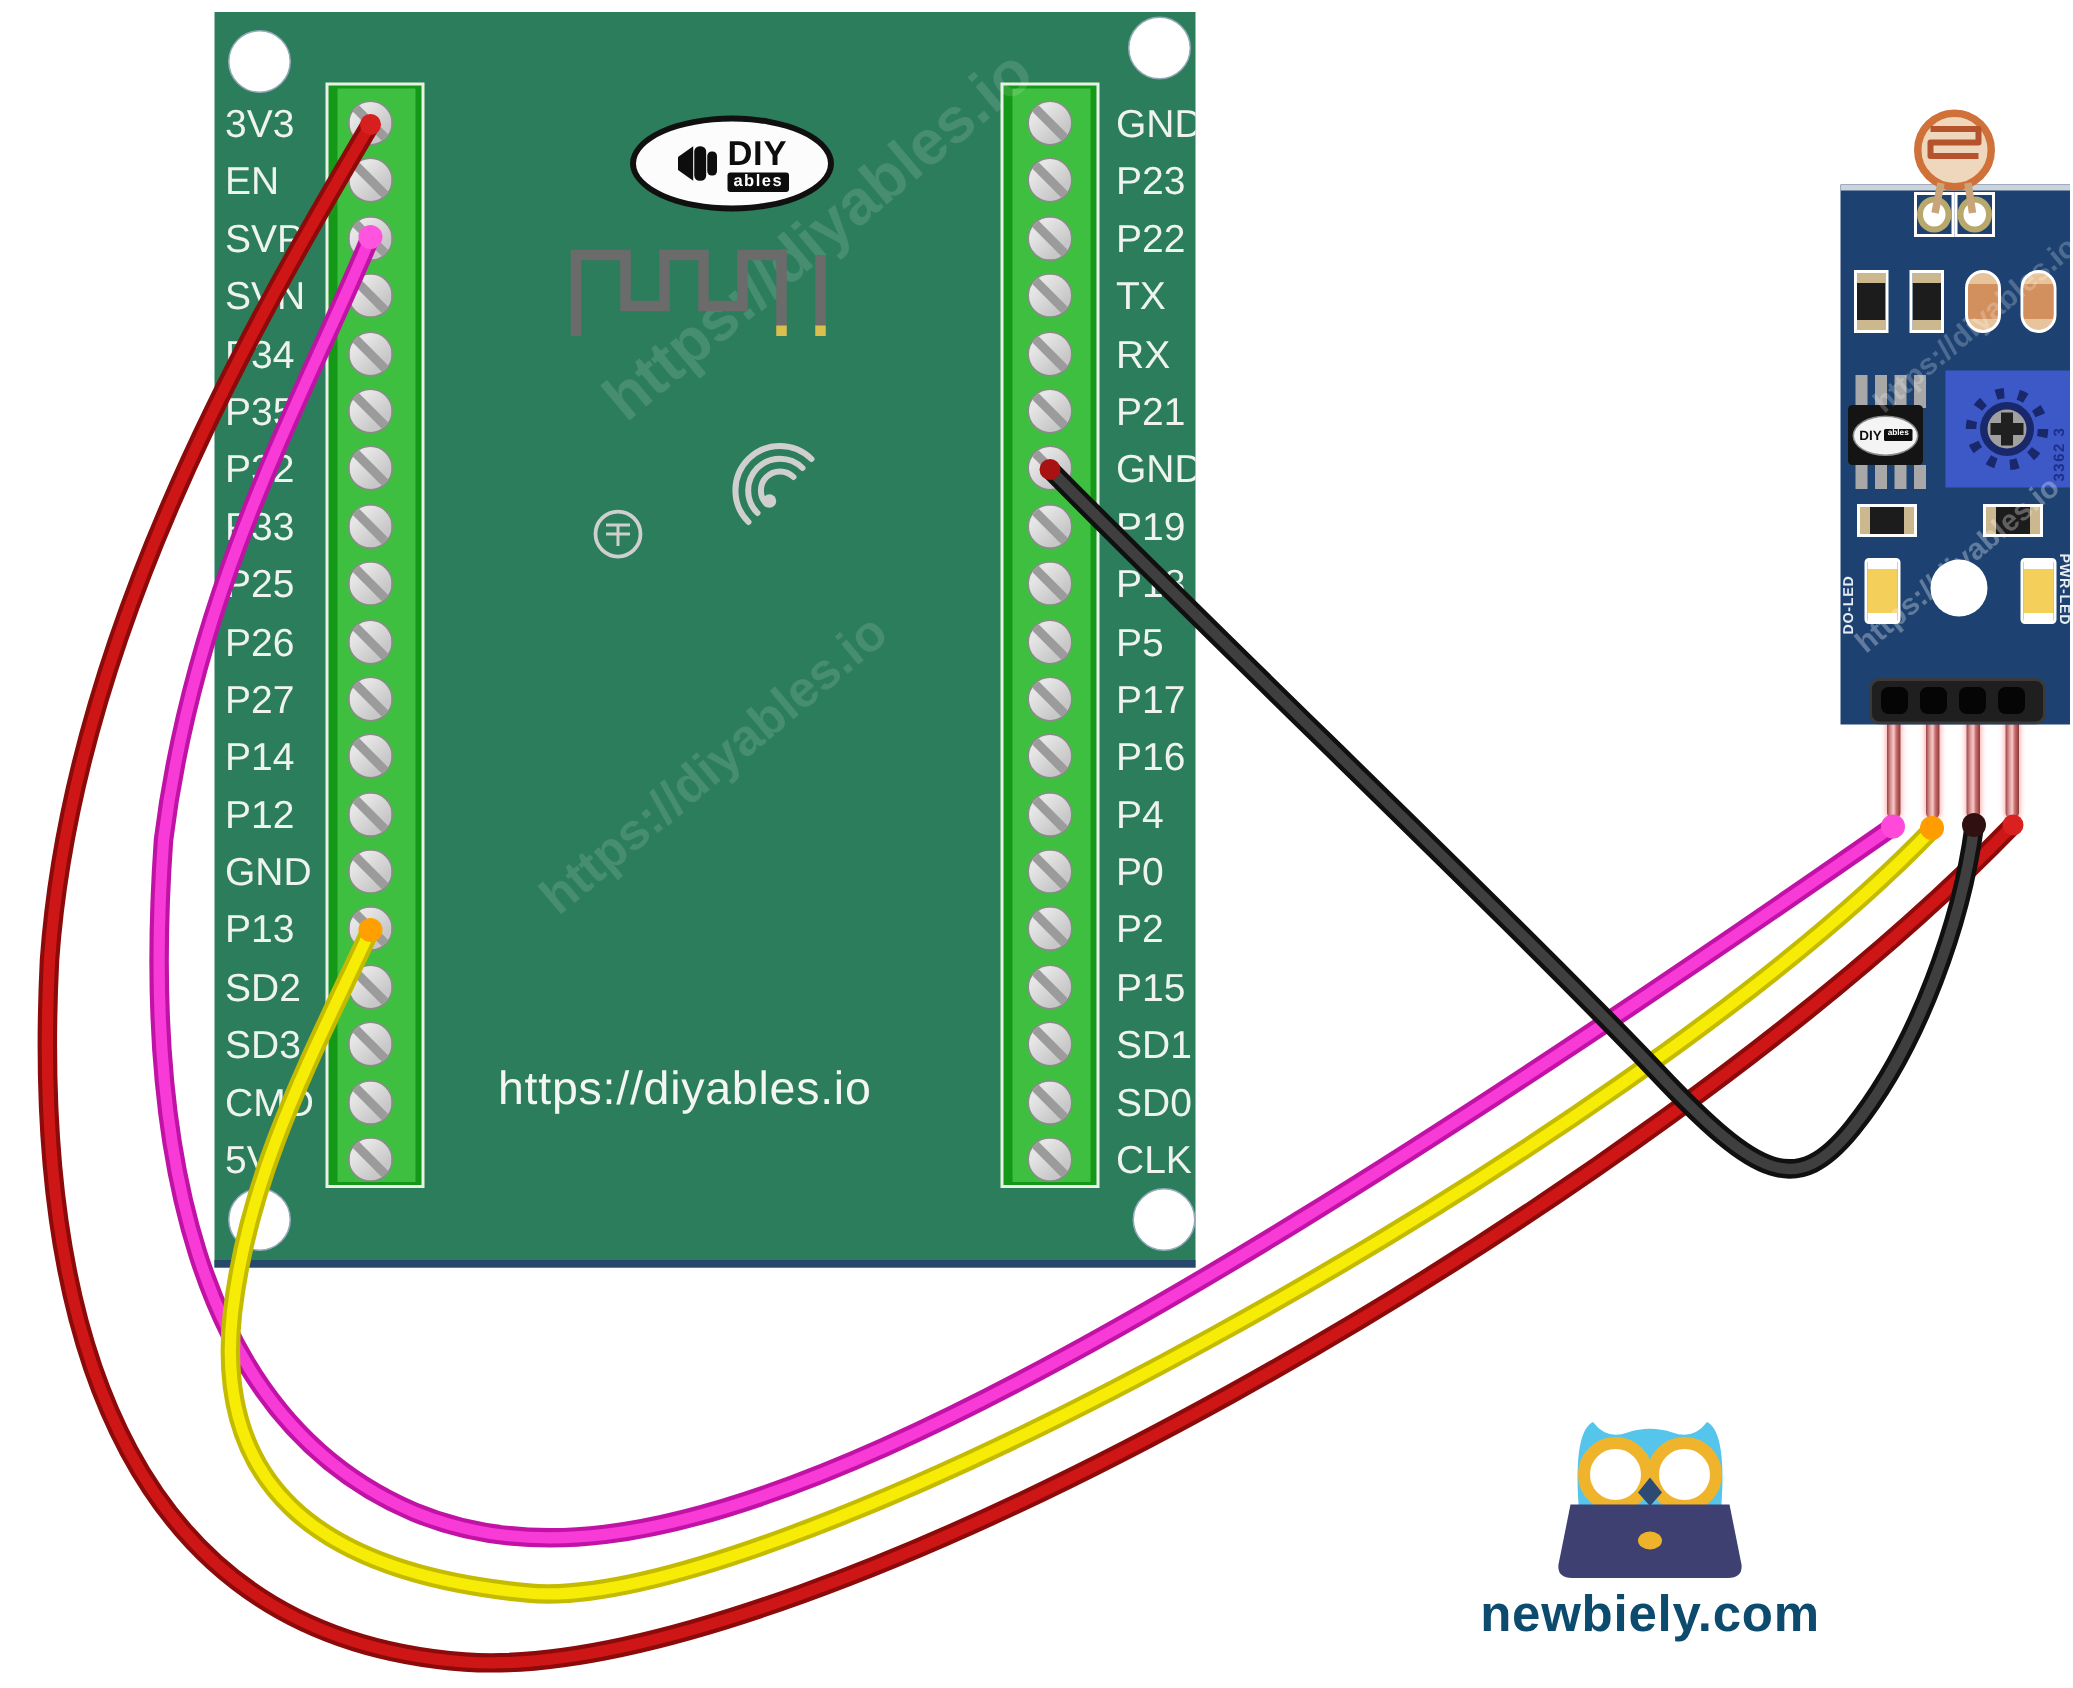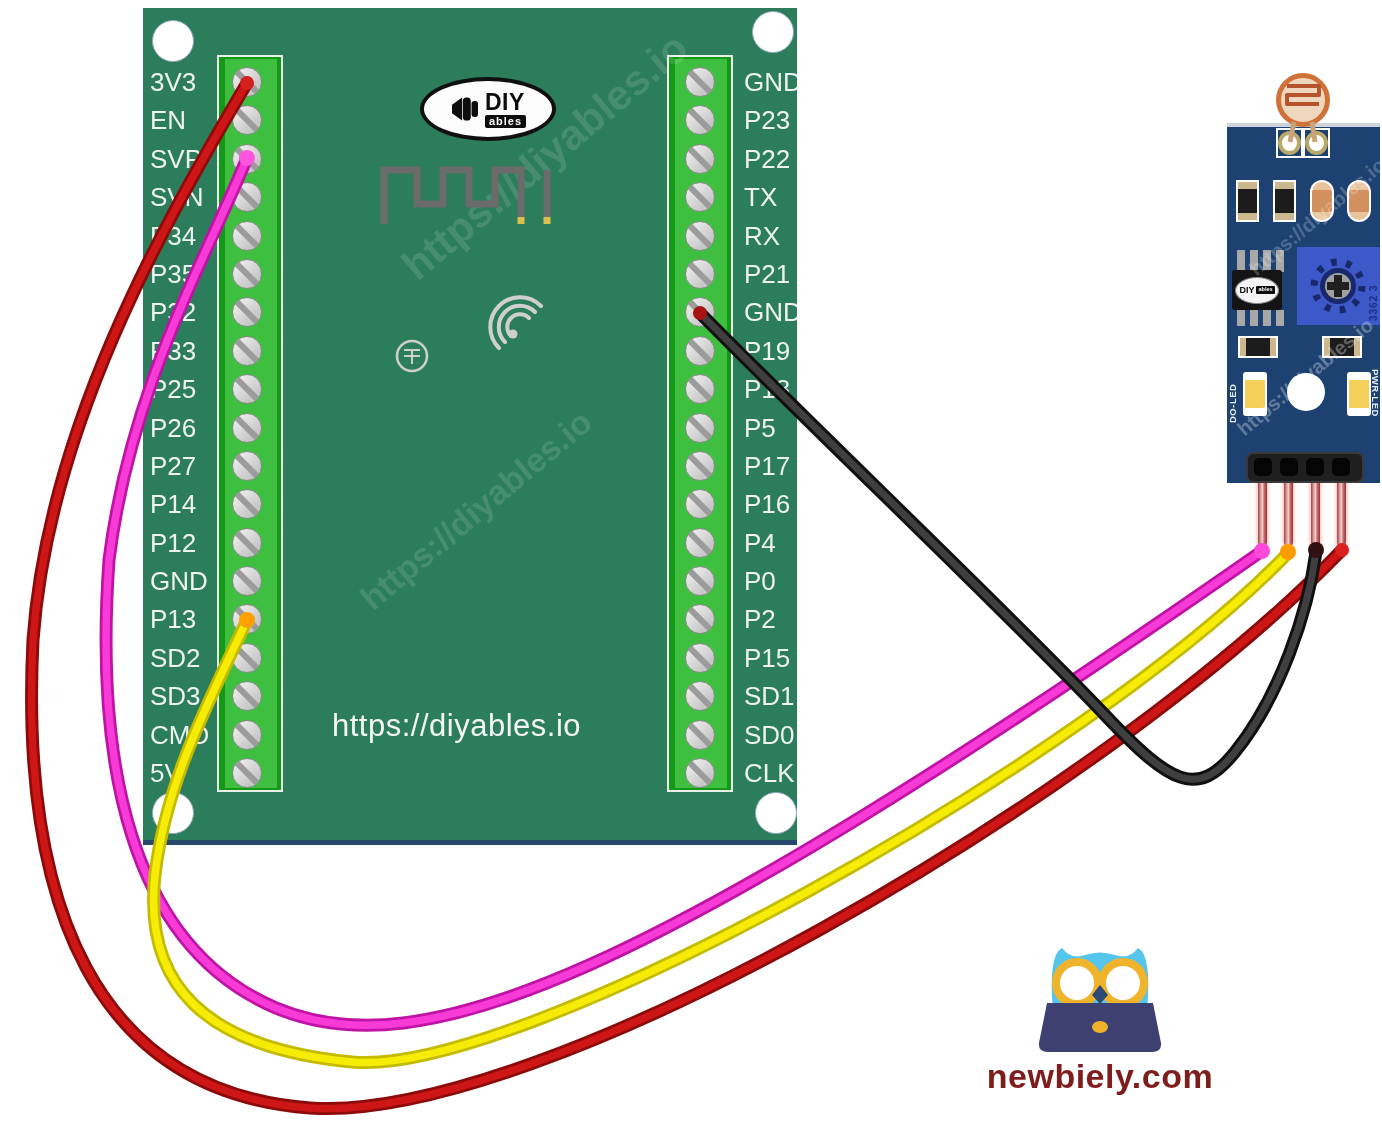--- a/index.html
+++ b/index.html
@@ -99,7 +99,7 @@
   
   .brand-svg{position:absolute;left:990px;top:935px;z-index:1;}
   .brand-txt{position:absolute;left:985px;top:1057px;width:230px;text-align:center;font-size:34px;font-weight:800;
-             color:#7f1d1d;letter-spacing:.5px;z-index:1;}
+             color:#0c4a6e;letter-spacing:.5px;z-index:1;}
 
   
   .overlay{position:absolute;left:0;top:0;width:1382px;height:1125px;z-index:20;pointer-events:none;}

